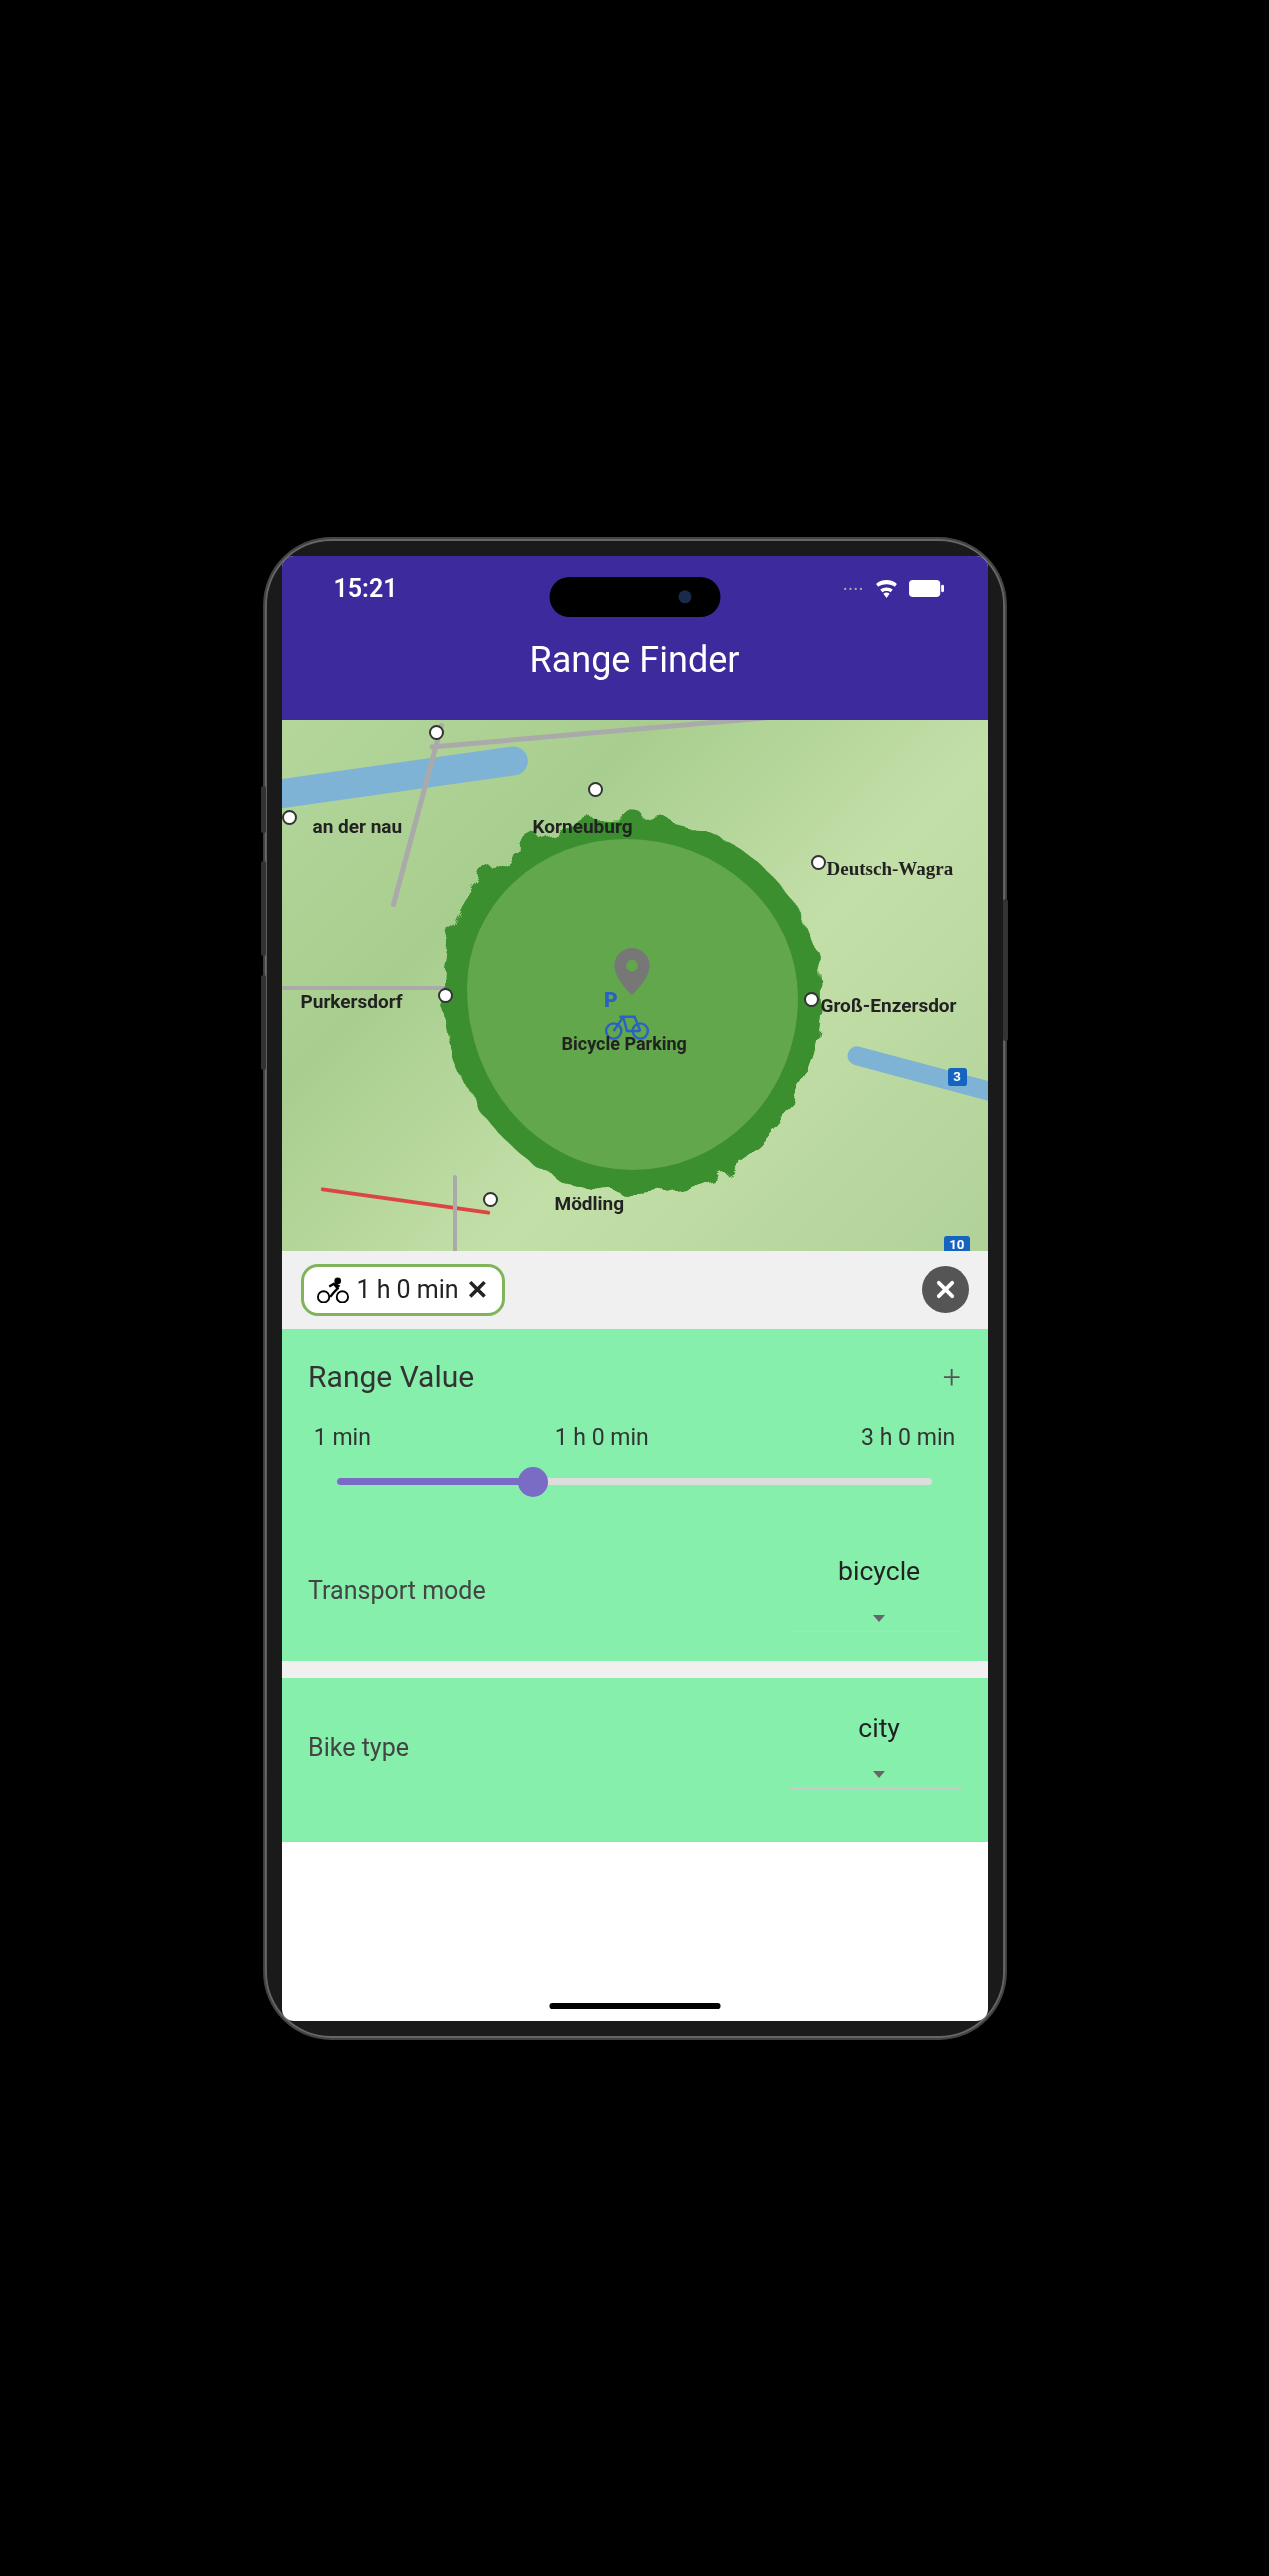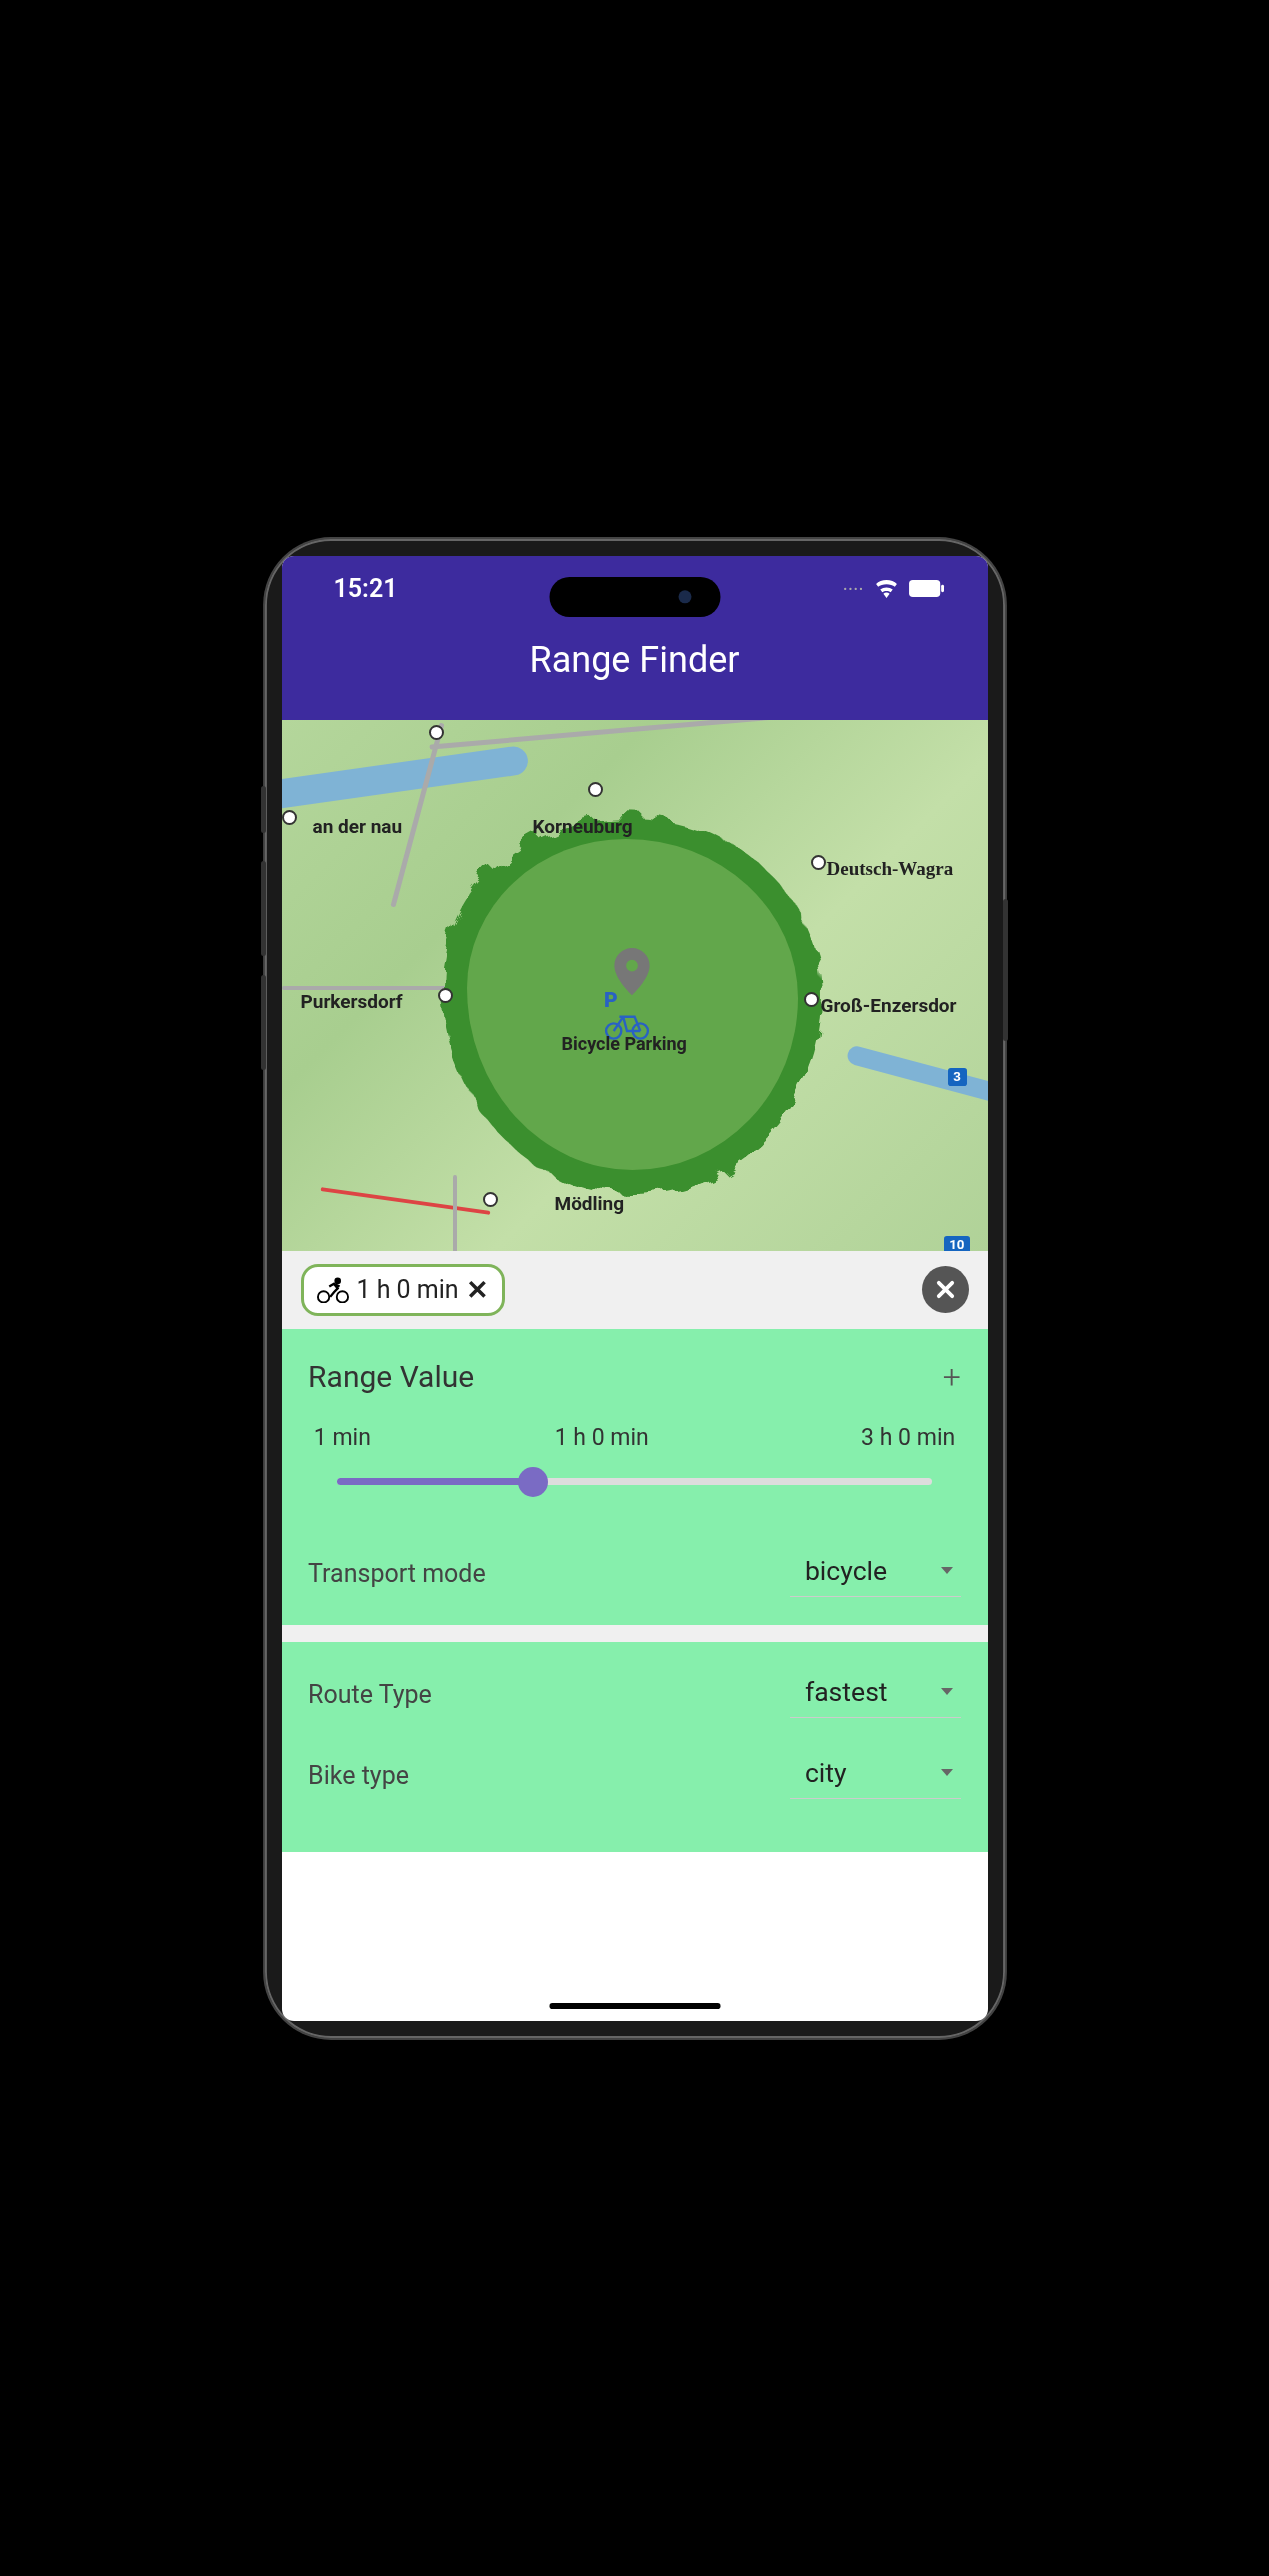--- a/index.html
+++ b/index.html
@@ -315,6 +315,7 @@
   padding: 5.7px 7.6px 9.5px 15px;
   min-width: 171px;
   justify-content: space-between;
+  flex-direction: column;
 }
 
 .dropdown-arrow {

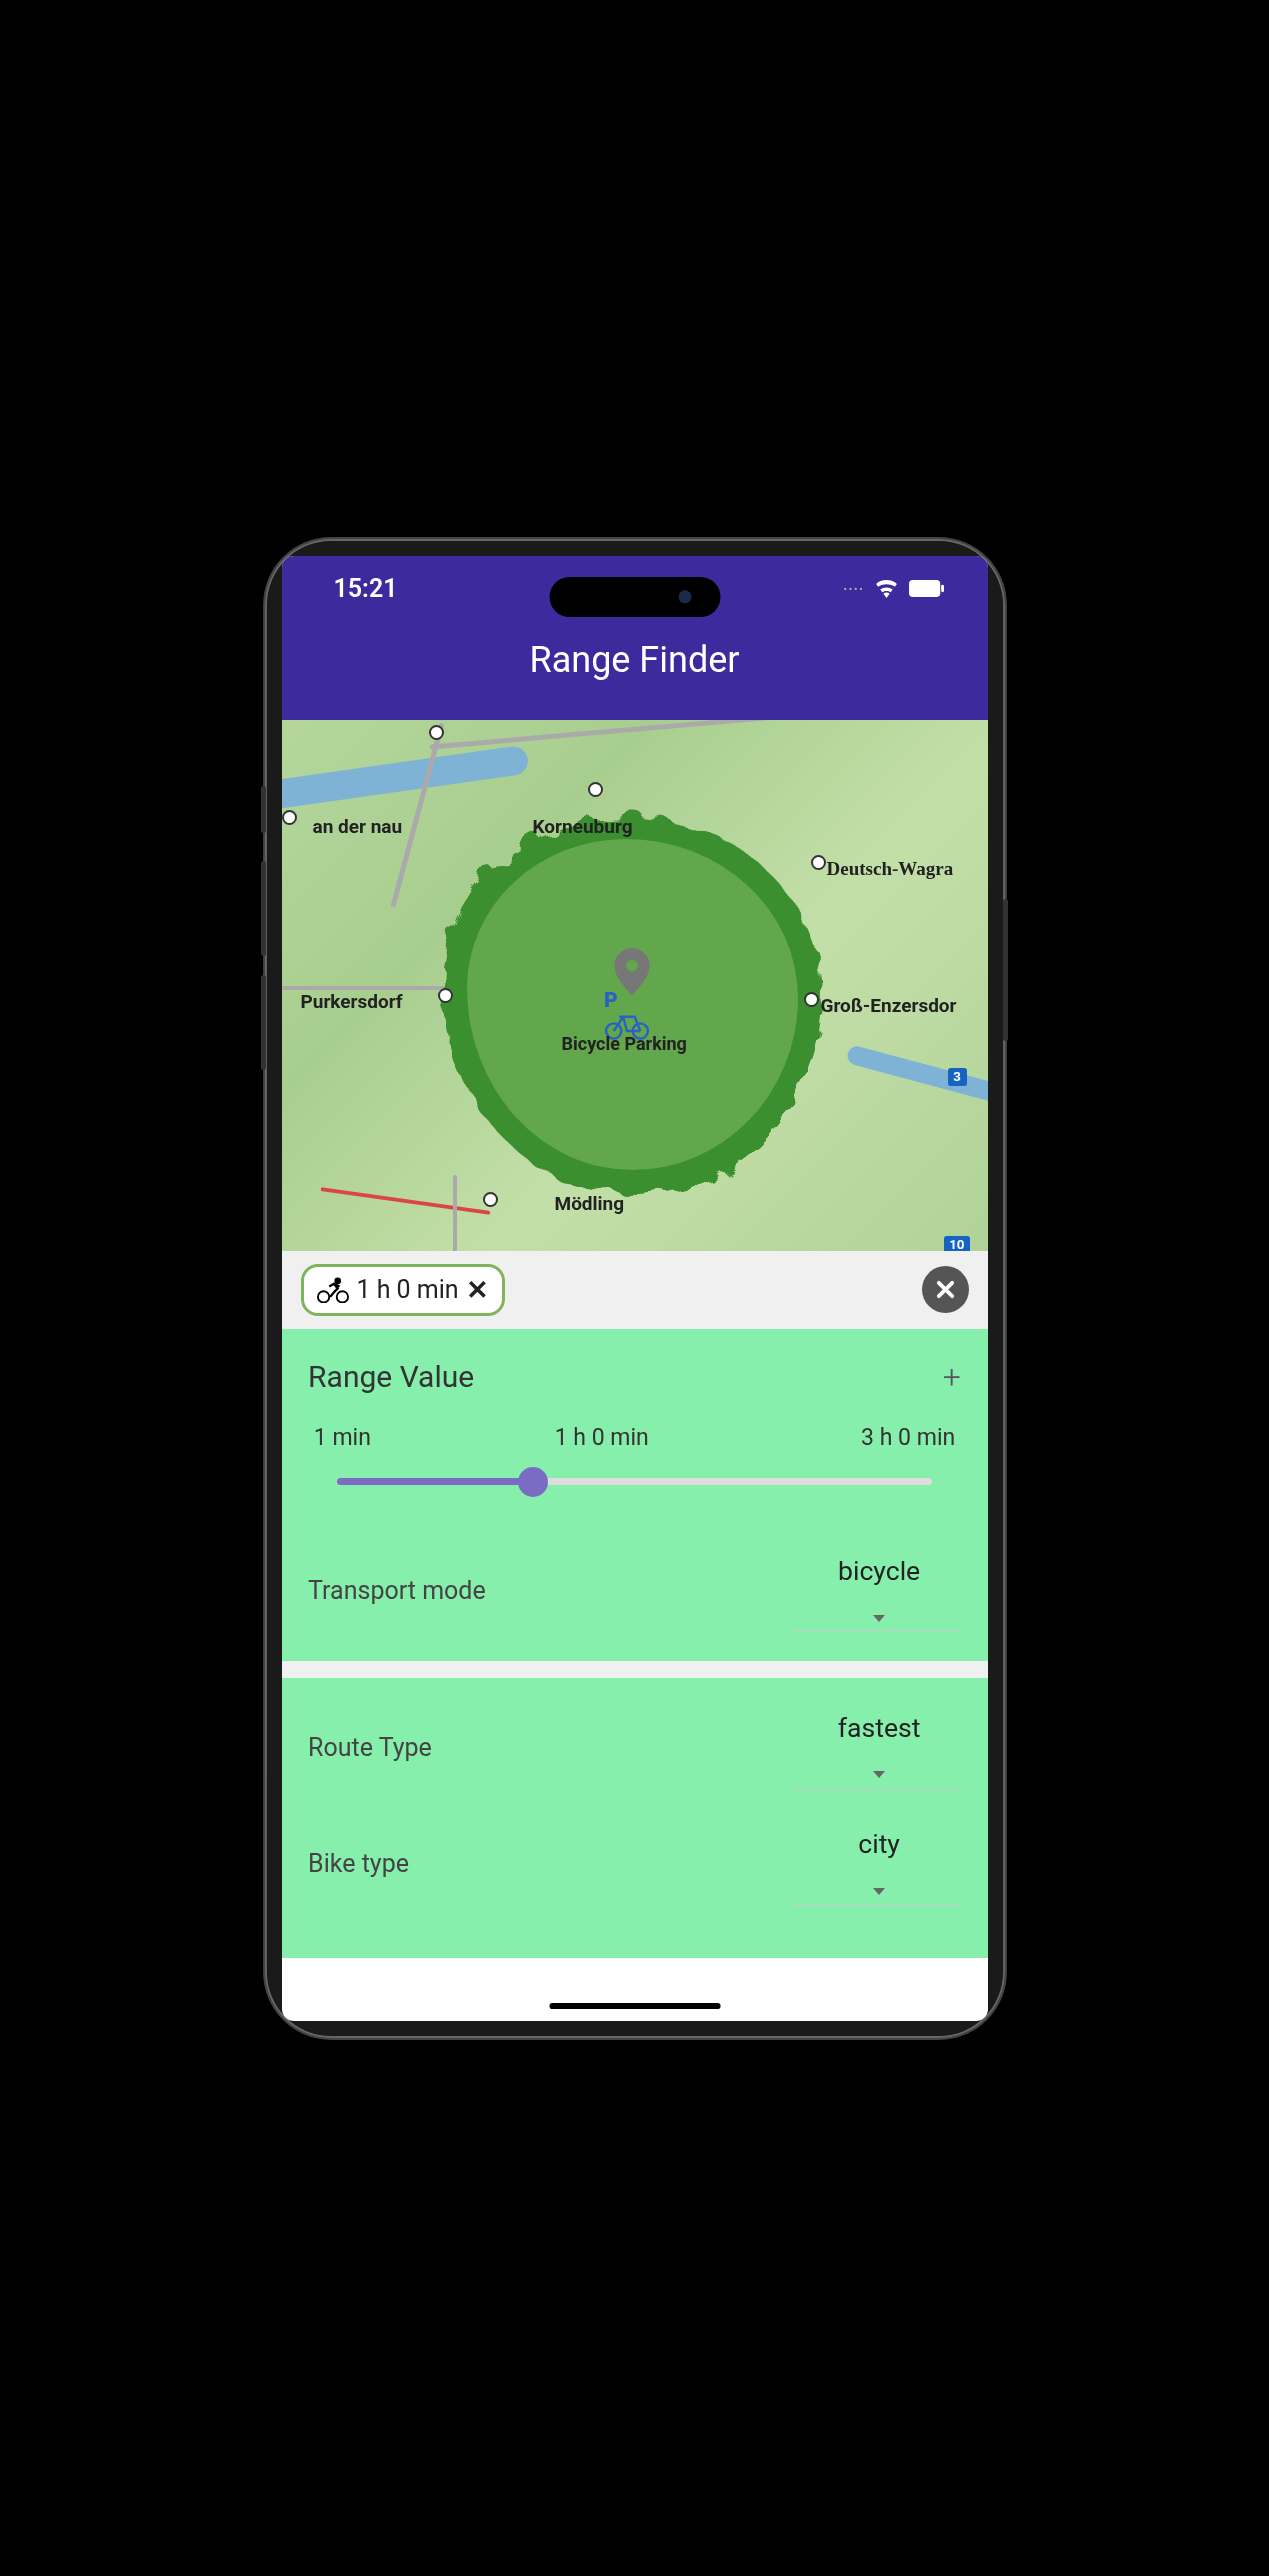--- a/index.html
+++ b/index.html
@@ -490,13 +490,6 @@
 
       <div class="settings-section">
         <div class="setting-row">
-          <span class="setting-label">Route Type</span>
-          <div class="setting-dropdown">
-            <span>fastest</span>
-            <span class="dropdown-arrow"></span>
-          </div>
-        </div>
-        <div class="setting-row">
           <span class="setting-label">Bike type</span>
           <div class="setting-dropdown">
             <span>city</span>

